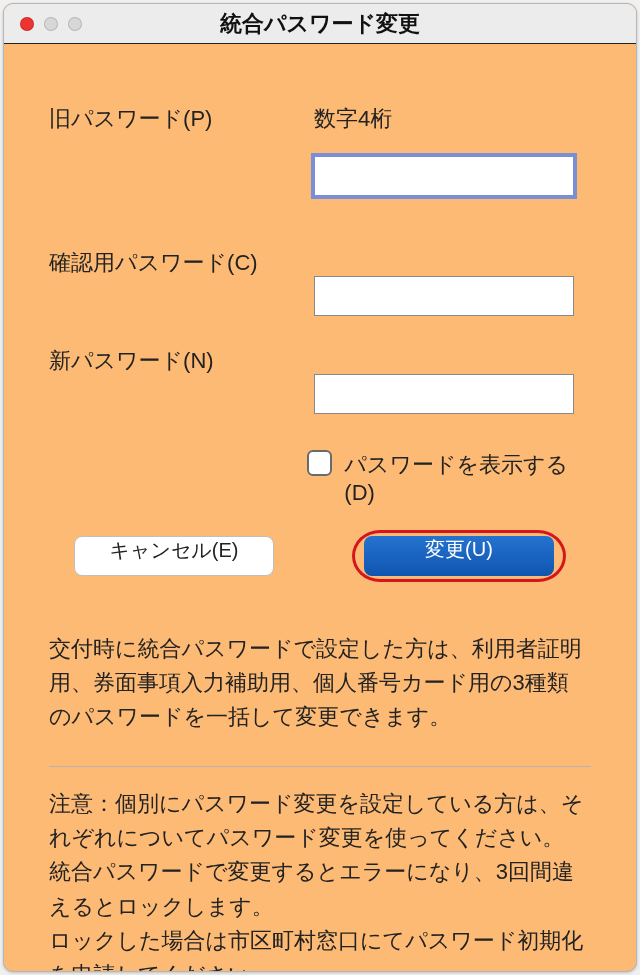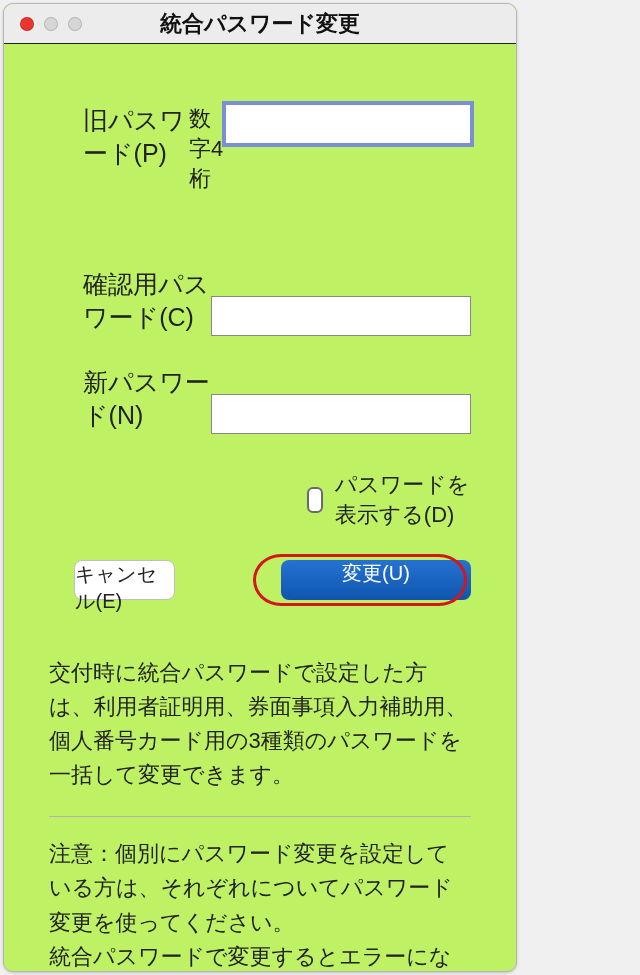--- a/index.html
+++ b/index.html
@@ -11,10 +11,10 @@
       overflow: hidden;
     }
     .window {
-      width: 514px;
+      width: 634px;
       height: 969px;
       margin: 3px;
-      background: #bef264;
+      background: #fdba74;
       border: 1px solid #b5b5b5;
       border-radius: 10px;
       box-shadow: 0 1px 3px rgba(0,0,0,0.2);

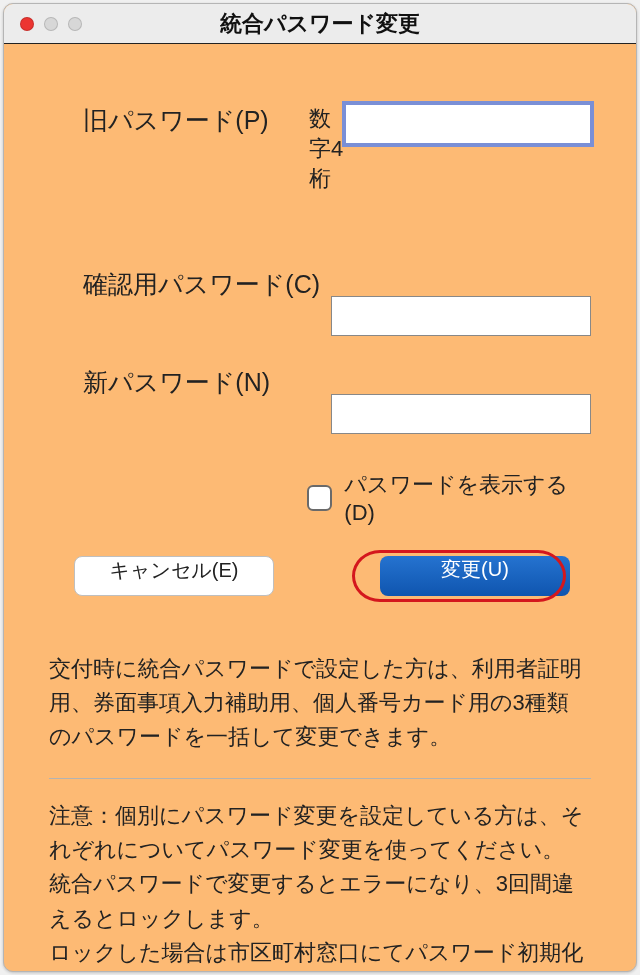--- a/index.html
+++ b/index.html
@@ -60,10 +60,9 @@
     .form-row.first { margin-bottom: 52px; }
     .label-col {
       width: 265px;
-      font-size: 25px;
+      font-size: 22px;
       color: #222;
       padding-top: 0;
-      margin-left: 34px;
     }
     .input-col {
       flex: 1;

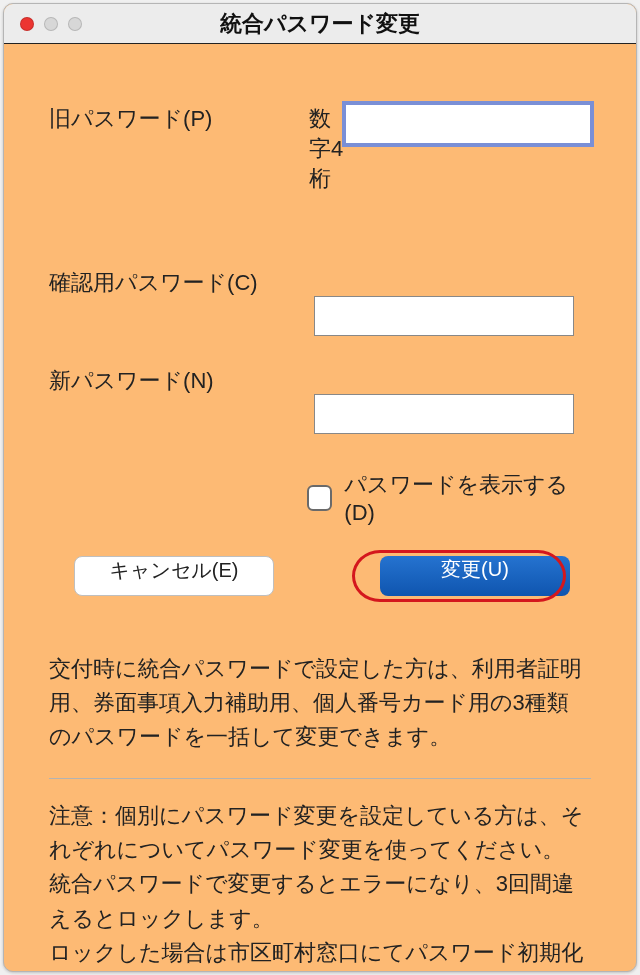--- a/index.html
+++ b/index.html
@@ -67,6 +67,7 @@
     .input-col {
       flex: 1;
       display: flex;
+      flex-direction: column;
     }
     .hint {
       font-size: 22px;

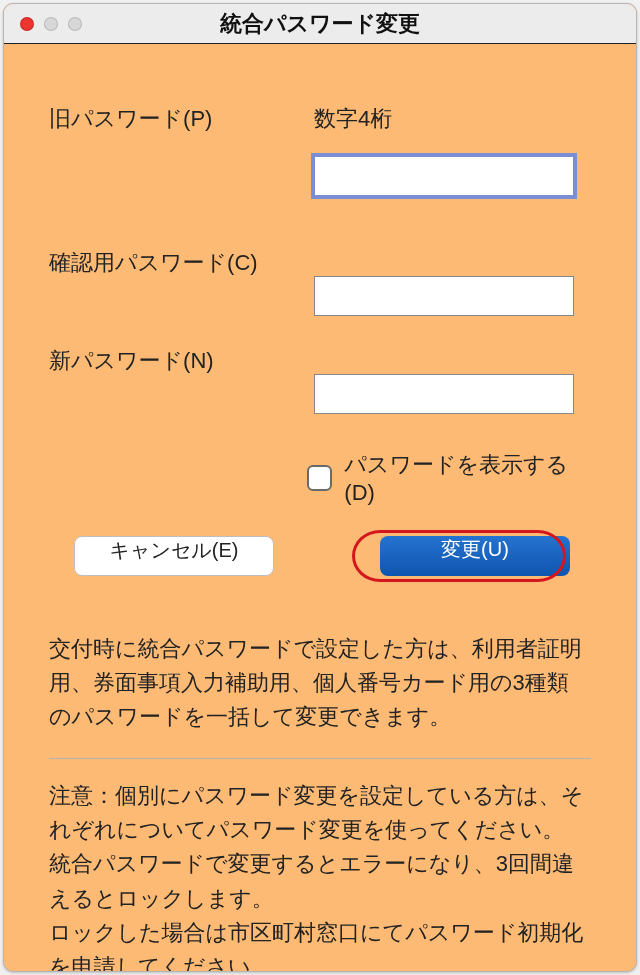--- a/index.html
+++ b/index.html
@@ -89,7 +89,6 @@
     }
     .checkbox-row {
       display: flex;
-      align-items: center;
       margin-top: -12px;
       margin-bottom: 30px;
       padding-left: 258px;

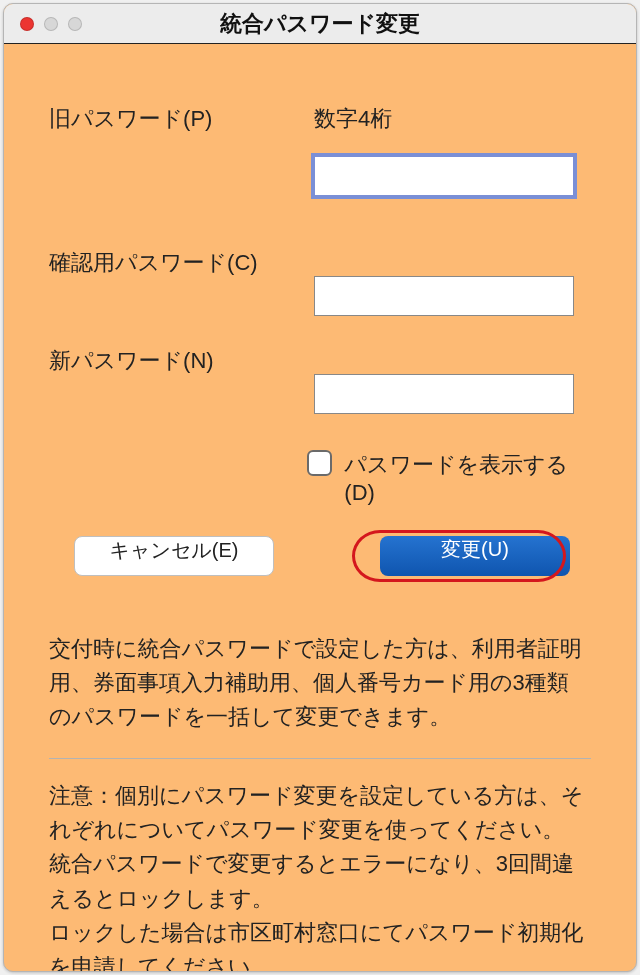--- a/index.html
+++ b/index.html
@@ -139,7 +139,6 @@
       font-weight: 500;
       position: relative;
       z-index: 1;
-      margin-left: 16px;
     }
     .red-oval {
       position: absolute;

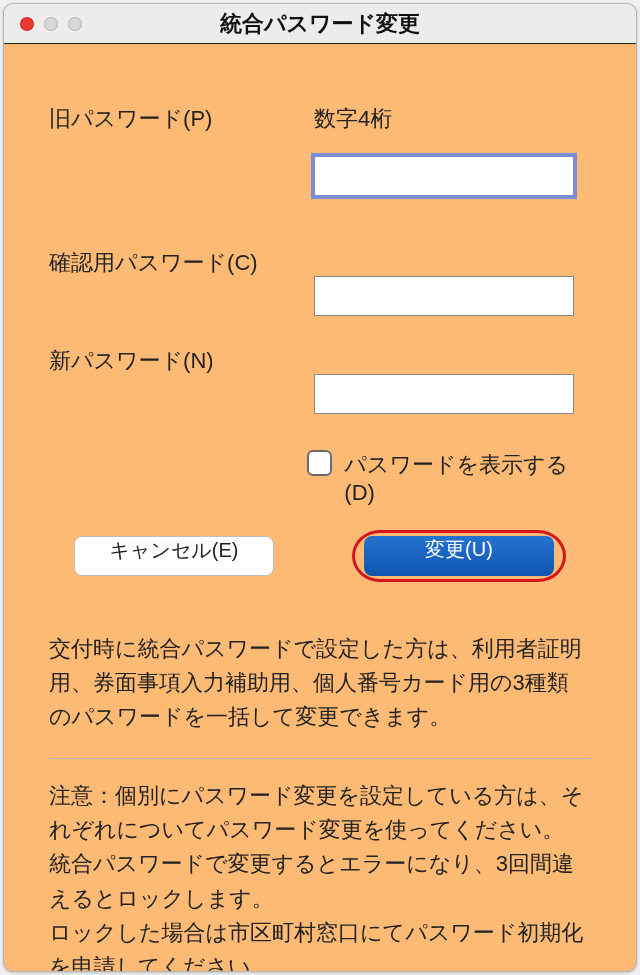--- a/index.html
+++ b/index.html
@@ -155,7 +155,7 @@
       font-size: 22px;
       color: #222;
       line-height: 1.55;
-      margin-bottom: 24px;
+      margin-bottom: 32px;
     }
     .divider {
       border: none;

